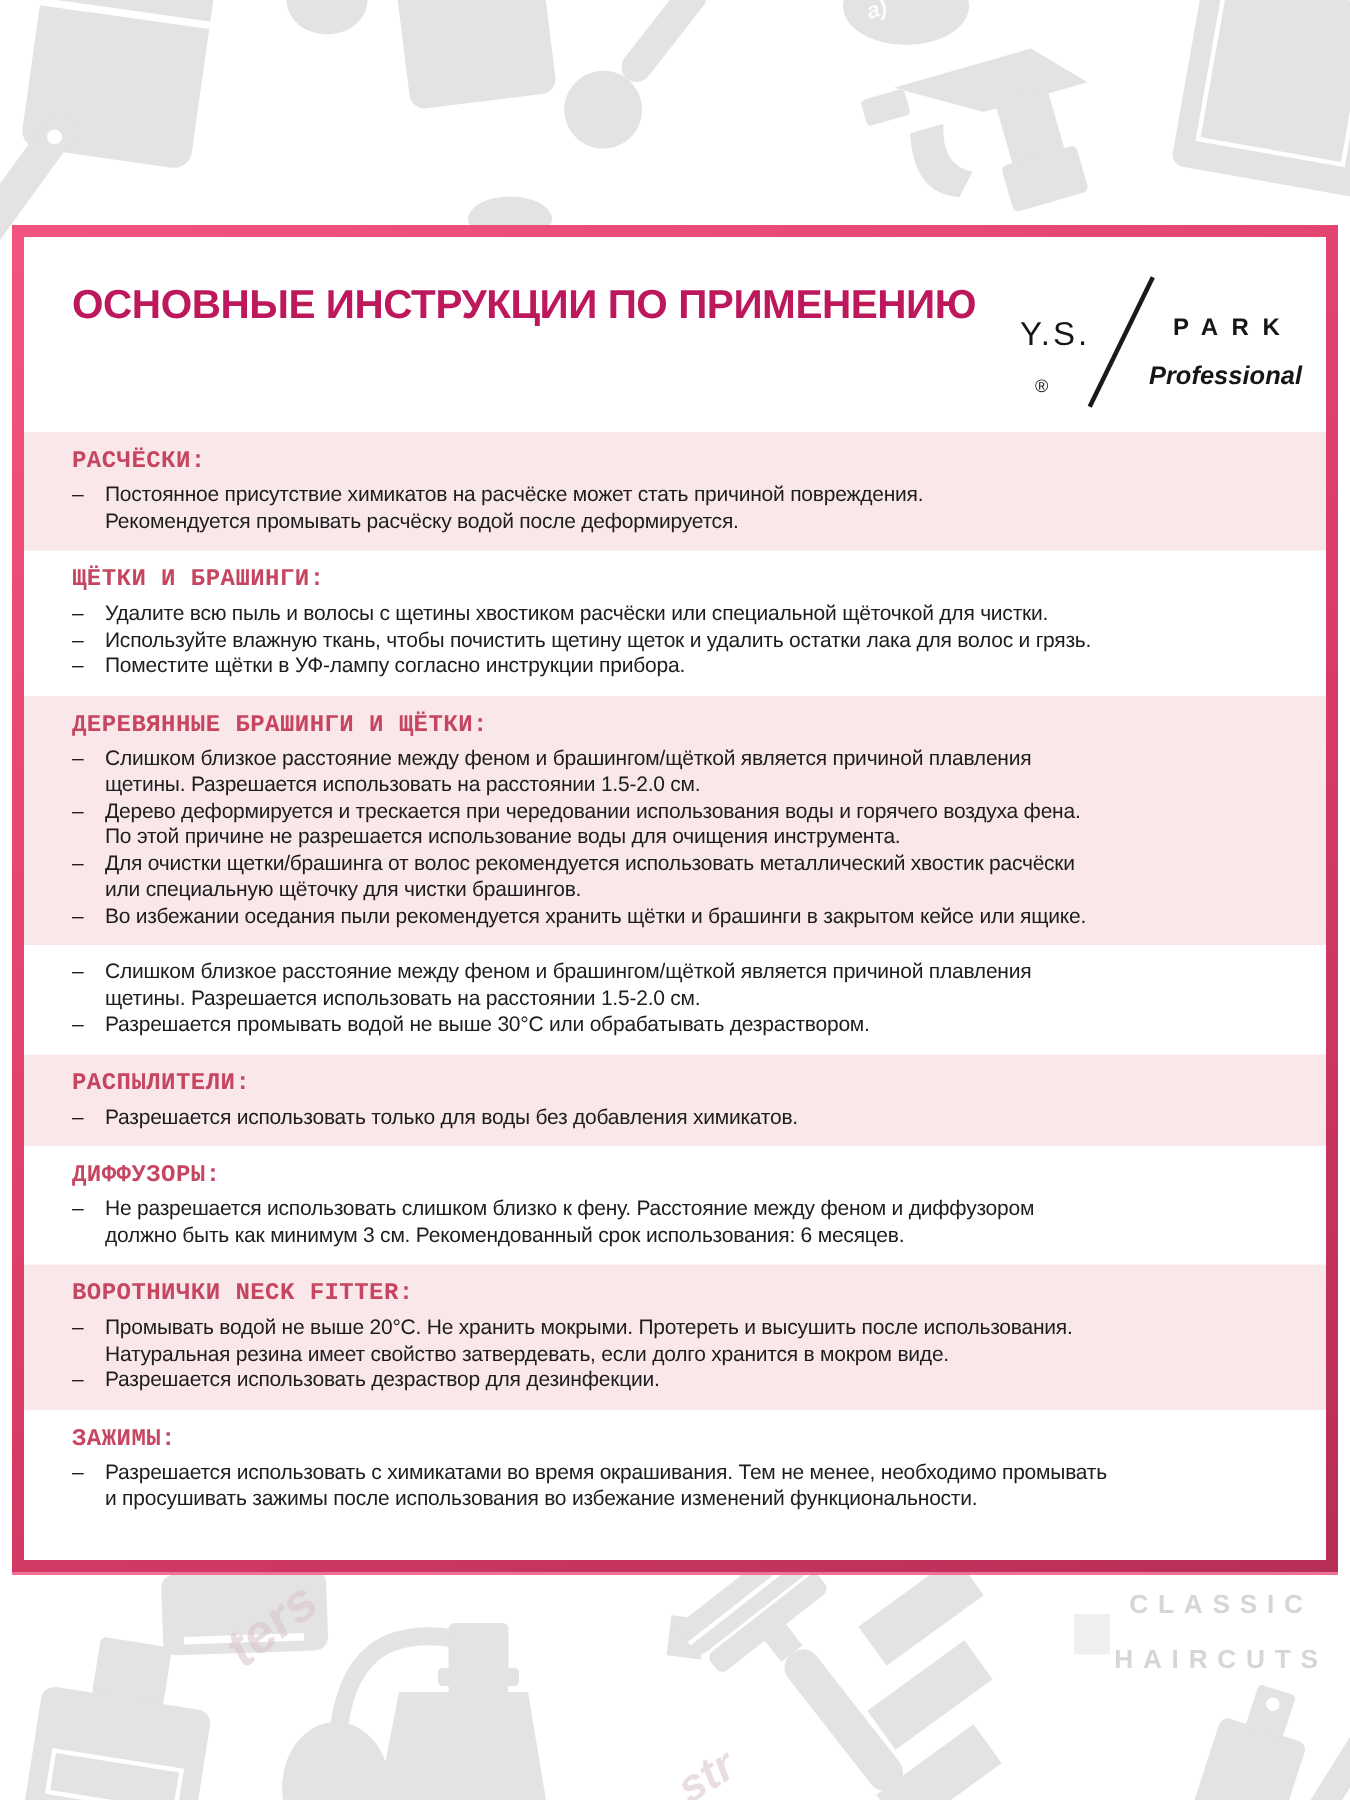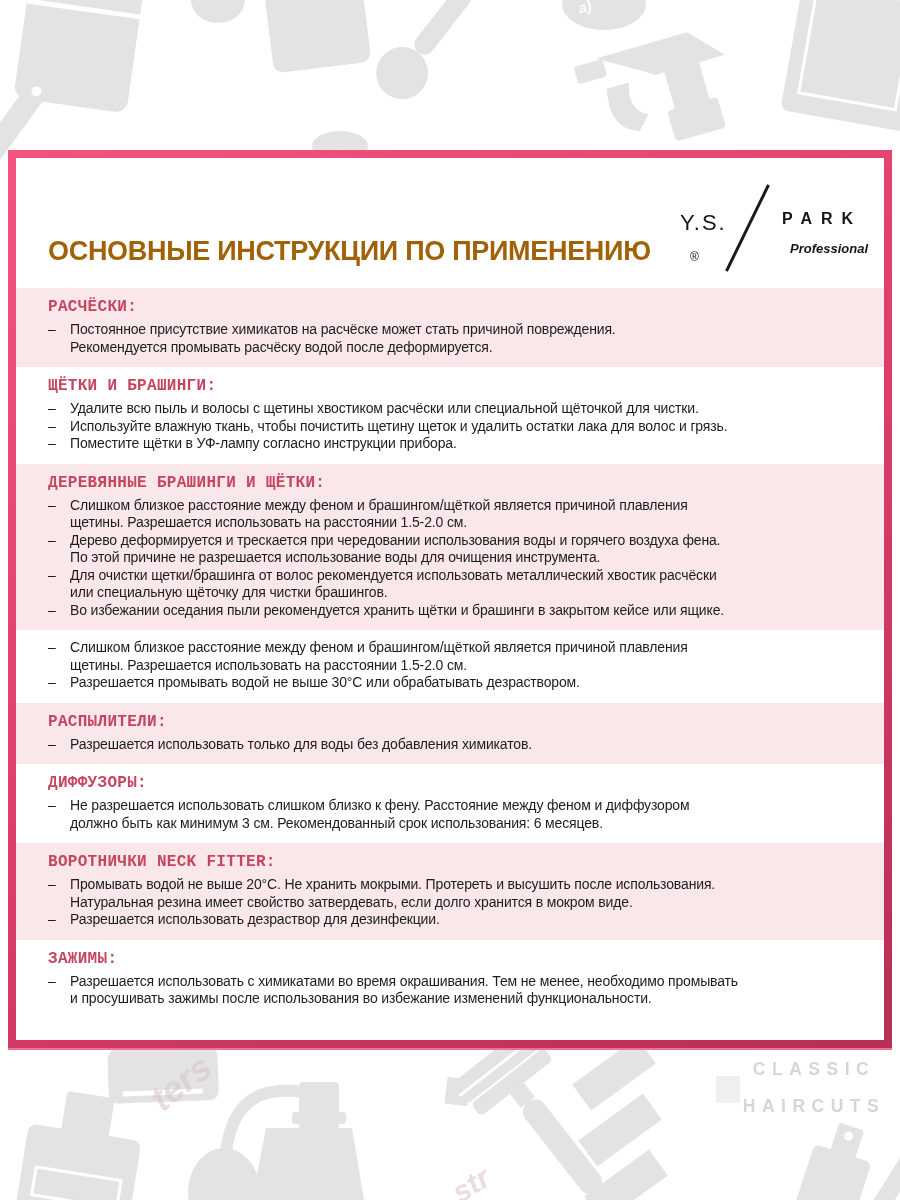--- a/index.html
+++ b/index.html
@@ -46,7 +46,7 @@
     display:flex;justify-content:space-between;align-items:flex-start;
     padding:30px 10px 16px 32px;
   }
-  .title{color:#a16207;font-size:27px;line-height:31px;font-weight:700;letter-spacing:-.3px;margin-top:48px;}
+  .title{color:#be185d;font-size:27px;line-height:31px;font-weight:700;letter-spacing:-.3px;}
   .title .tl{display:block;}
   
   .logo{position:relative;width:188px;height:84px;flex:none;margin-right:6px;color:#161616;}

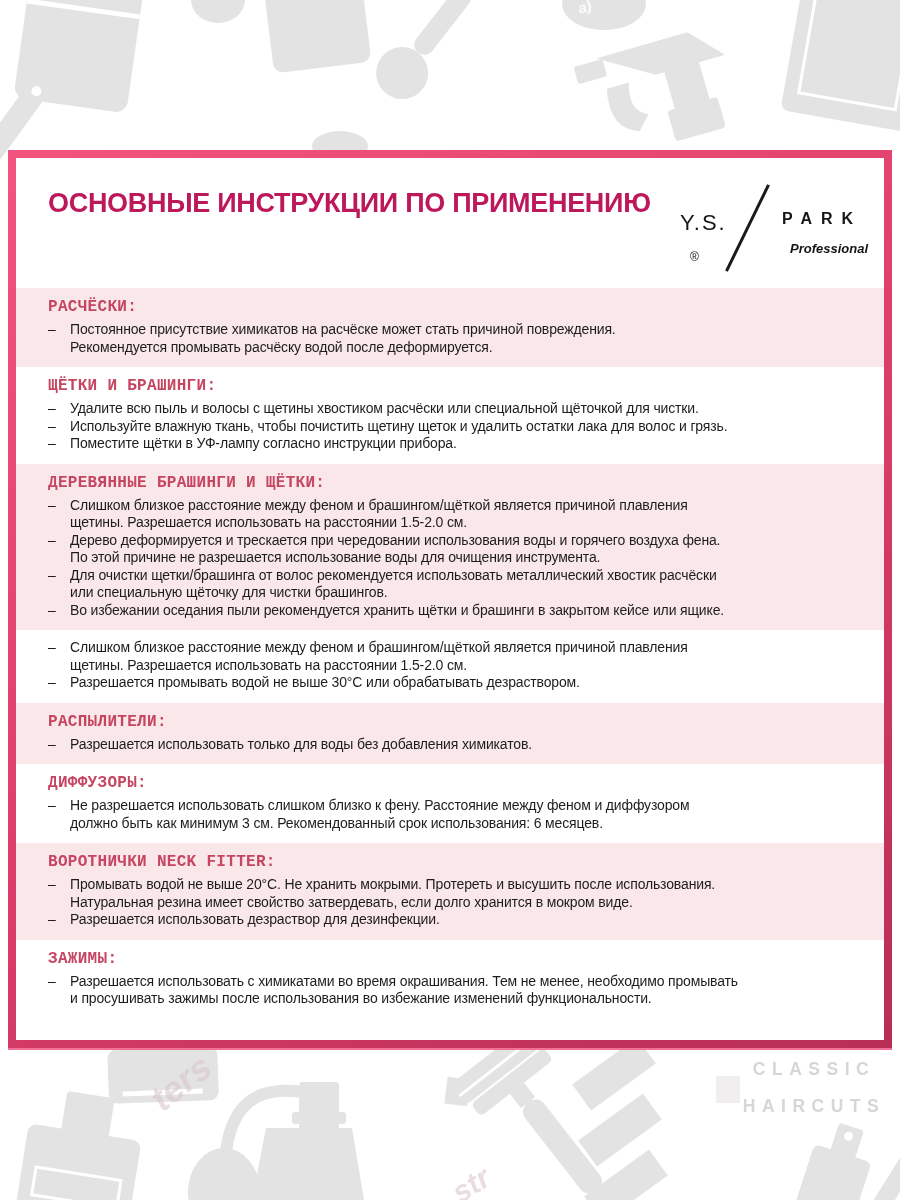--- a/index.html
+++ b/index.html
@@ -53,7 +53,7 @@
   .logo-ys{position:absolute;left:0;top:22px;font-size:22px;font-weight:400;letter-spacing:2px;}
   .logo-park{position:absolute;left:102px;top:22px;font-size:16px;font-weight:700;letter-spacing:9px;}
   .logo-slash{position:absolute;left:66px;top:-8px;width:3px;height:96px;background:#1a1a1a;transform:rotate(26deg);}
-  .logo-prof{position:absolute;right:0;top:53px;font-size:13px;font-weight:700;font-style:italic;}
+  .logo-prof{position:absolute;right:0;top:53px;font-size:17px;font-weight:700;font-style:italic;}
   .logo-reg{position:absolute;left:10px;top:62px;font-size:12px;}
   
   .sec{padding:9px 36px 11px 32px;}

